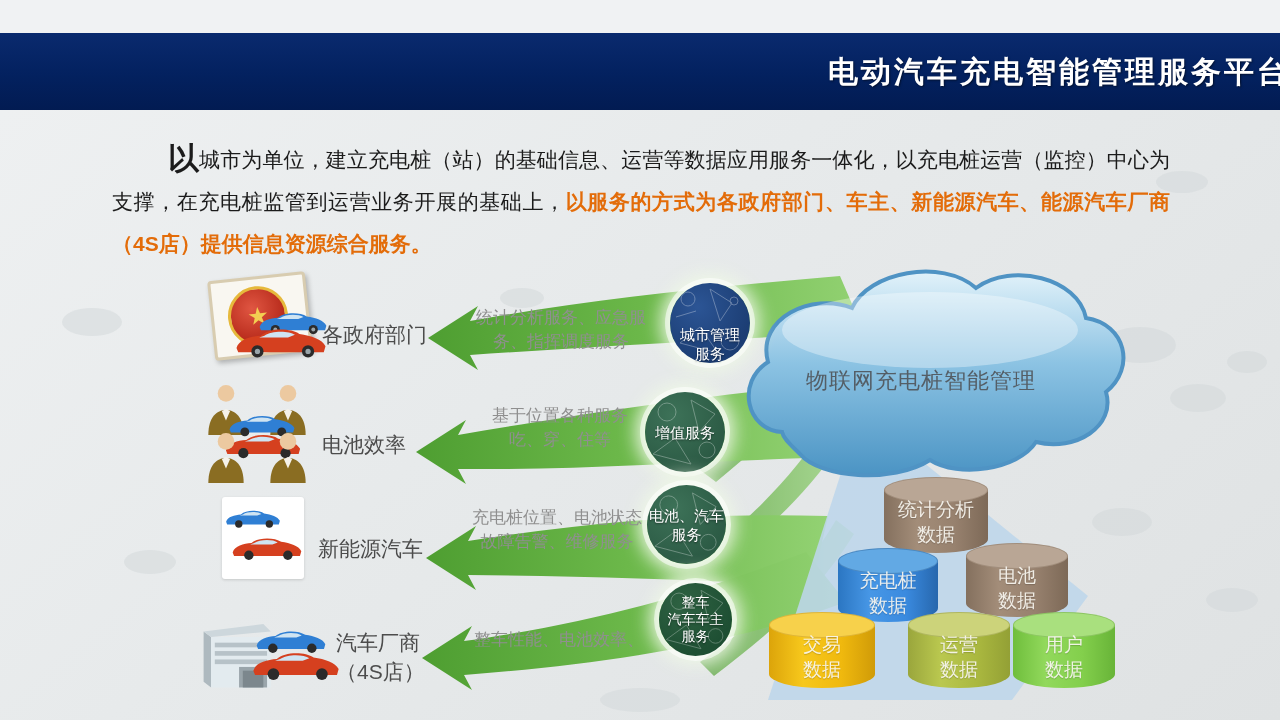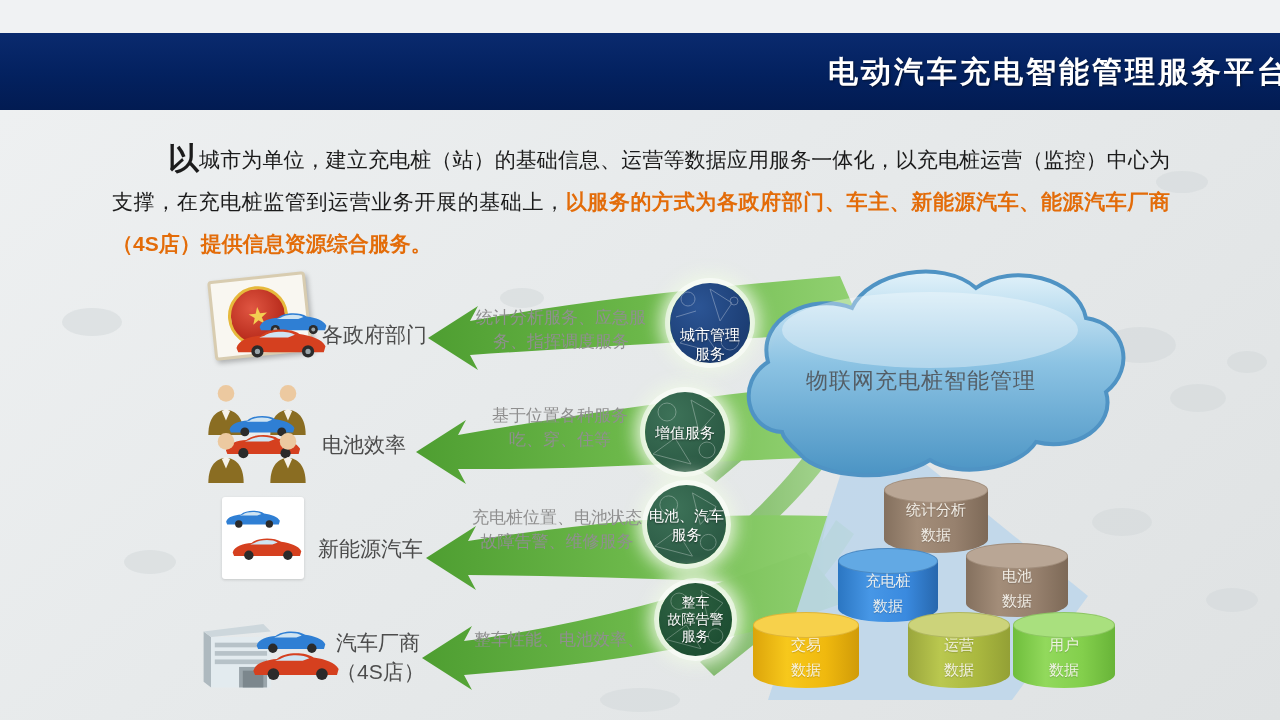--- a/index.html
+++ b/index.html
@@ -53,7 +53,7 @@
   .cyl .top{position:absolute;left:0;right:0;top:0;height:26px;border-radius:50%;}
   .cyl .body{position:absolute;left:0;right:0;top:13px;bottom:0;border-radius:0 0 50% 50%/0 0 14px 14px;}
   .cyl .lbl{position:absolute;left:0;right:0;top:20px;z-index:2;text-align:center;
-    font-size:15px;line-height:25px;color:rgba(250,247,241,.92);text-shadow:0 1px 1px rgba(0,0,0,.18);}
+    font-size:19px;line-height:25px;color:rgba(250,247,241,.92);text-shadow:0 1px 1px rgba(0,0,0,.18);}
   .cyl .lbl span{display:block;}
   .cy-stats{left:884px;top:477px;width:104px;height:76px;}
   .cy-charge{left:838px;top:548px;width:100px;height:74px;}

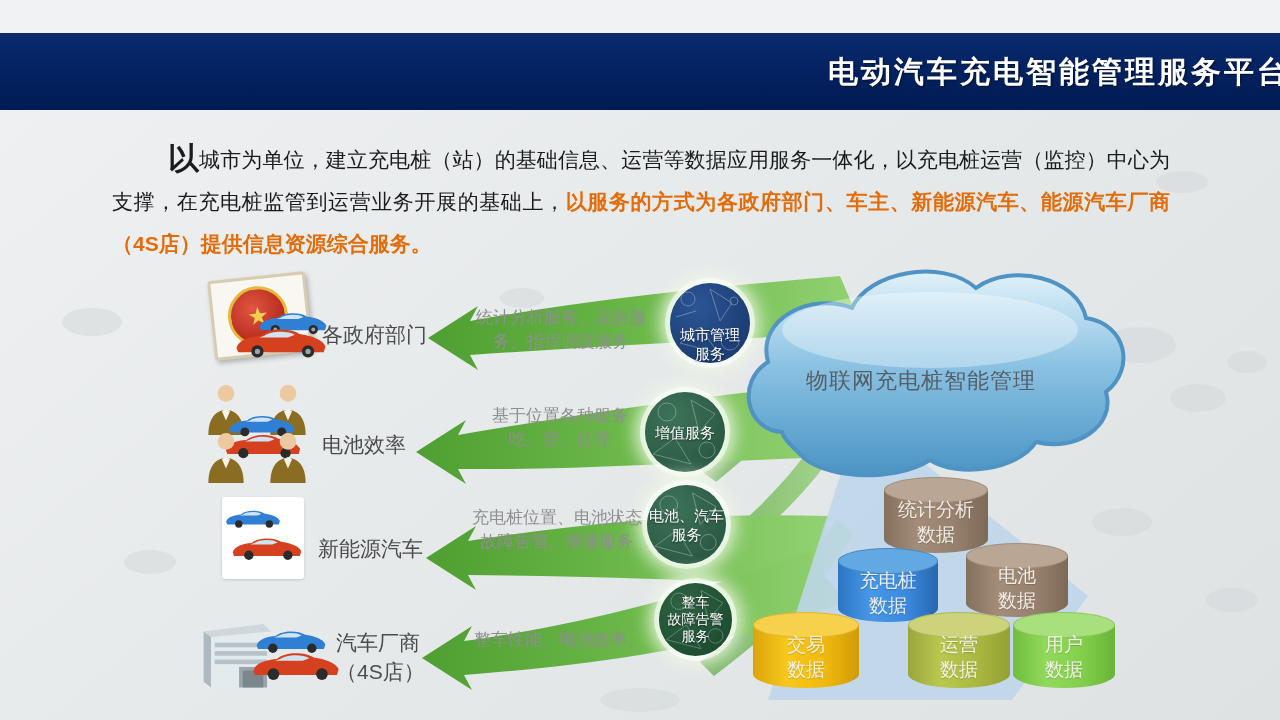--- a/index.html
+++ b/index.html
@@ -214,7 +214,7 @@
       </svg>
     <div class="ntext">
         <span>整车</span>
-        <span>故障告警</span>
+        <span>汽车车主</span>
         <span>服务</span>
       </div>
   </div>

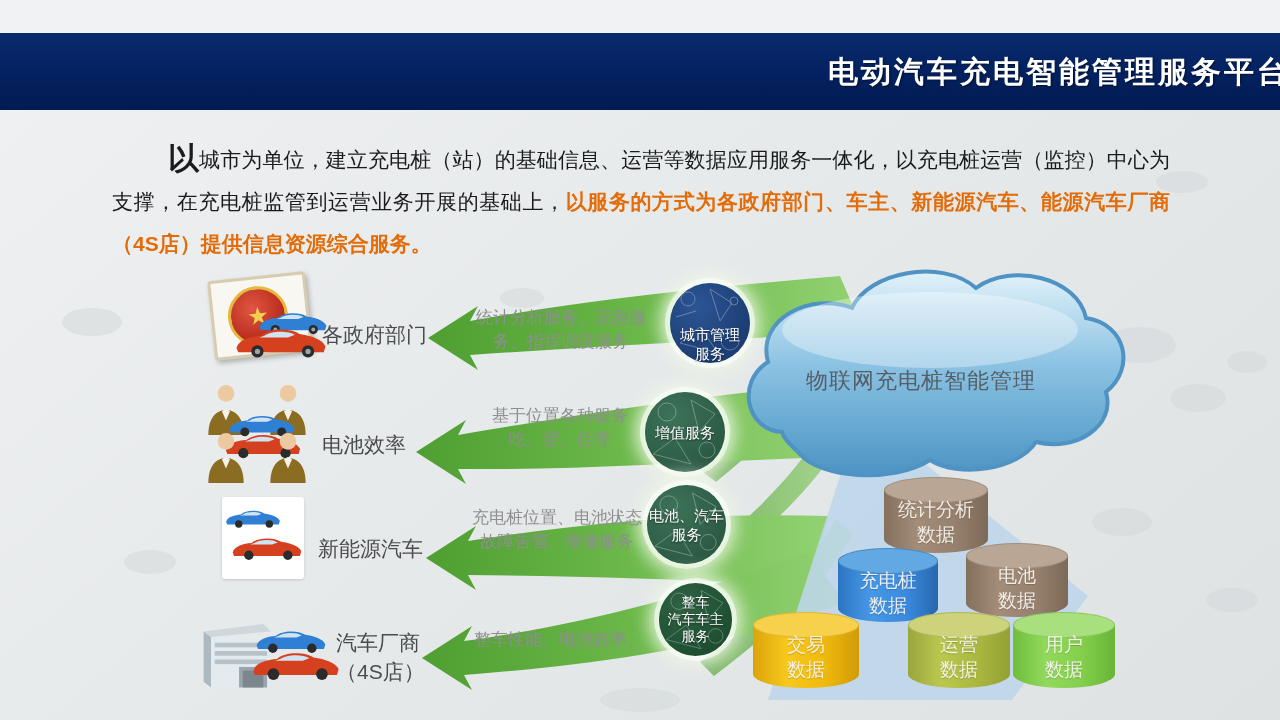--- a/index.html
+++ b/index.html
@@ -58,7 +58,7 @@
   .cy-stats{left:884px;top:477px;width:104px;height:76px;}
   .cy-charge{left:838px;top:548px;width:100px;height:74px;}
   .cy-batt{left:966px;top:543px;width:102px;height:74px;}
-  .cy-trade{left:753px;top:612px;width:106px;height:76px;}
+  .cy-trade{left:769px;top:612px;width:106px;height:76px;}
   .cy-ops{left:908px;top:612px;width:102px;height:76px;}
   .cy-user{left:1013px;top:612px;width:102px;height:76px;}
   .brown .top{background:#b9a695;box-shadow:inset 0 0 0 1px rgba(90,70,50,.25);}

